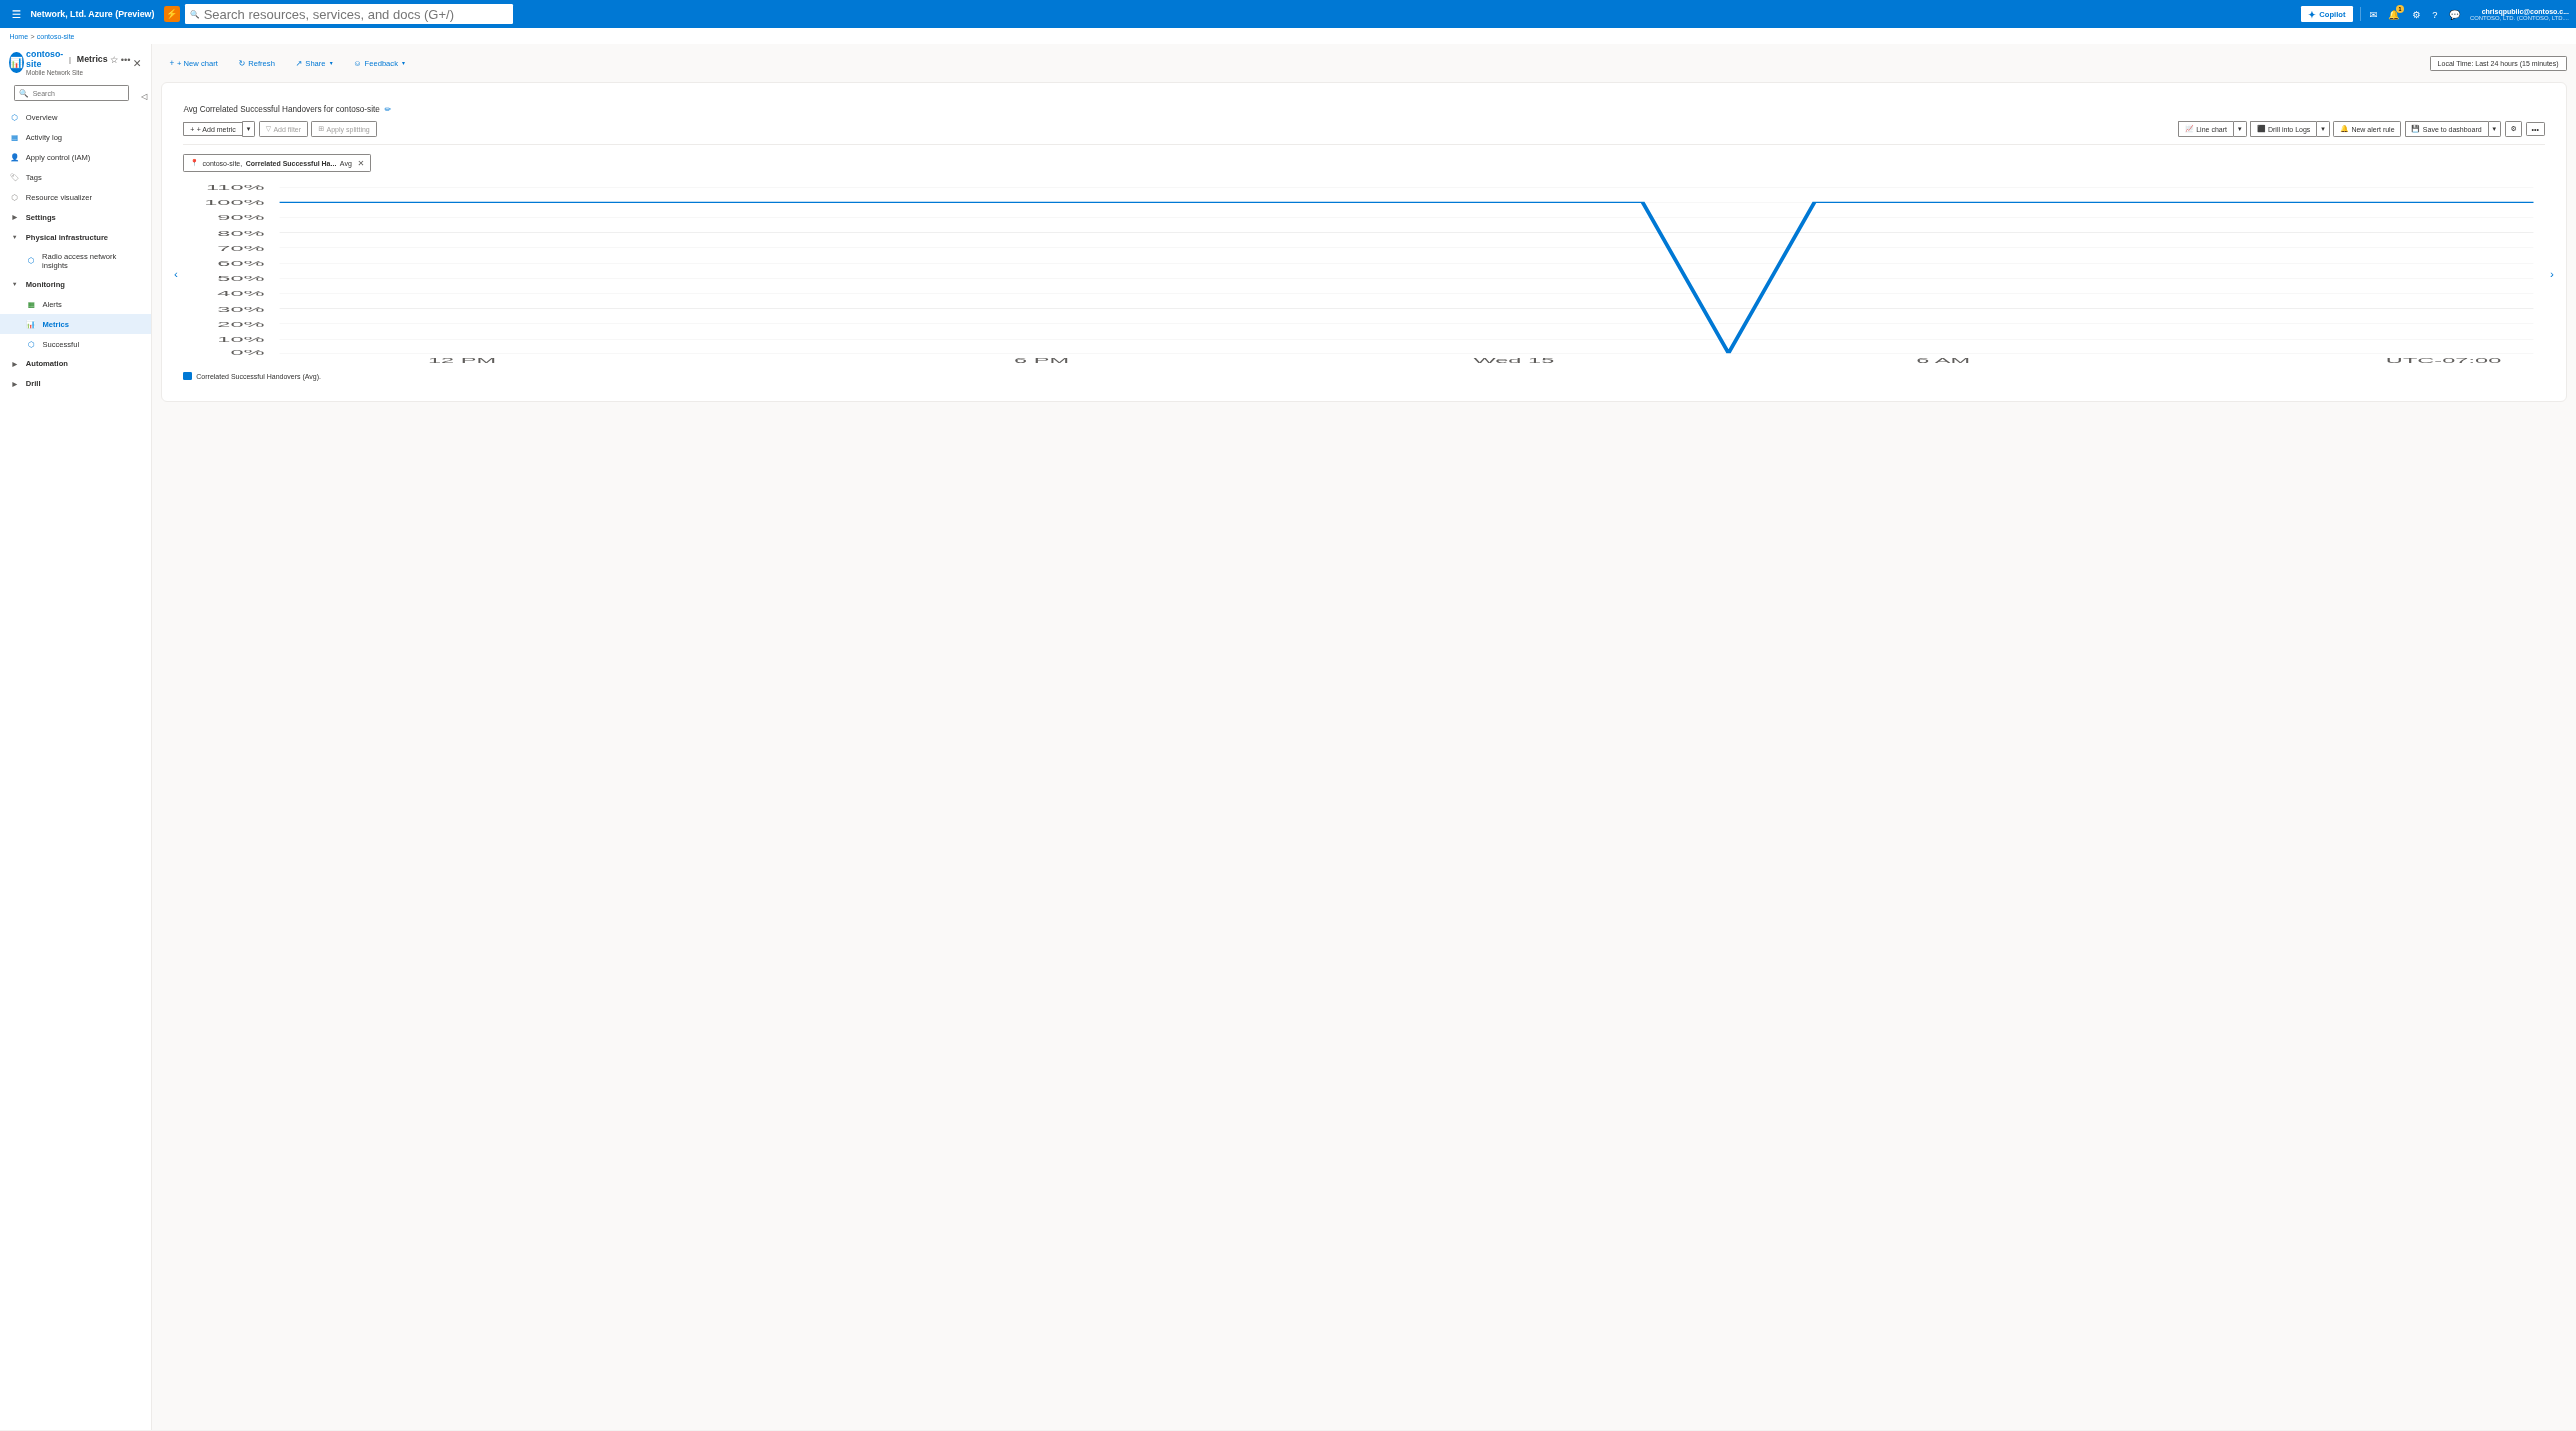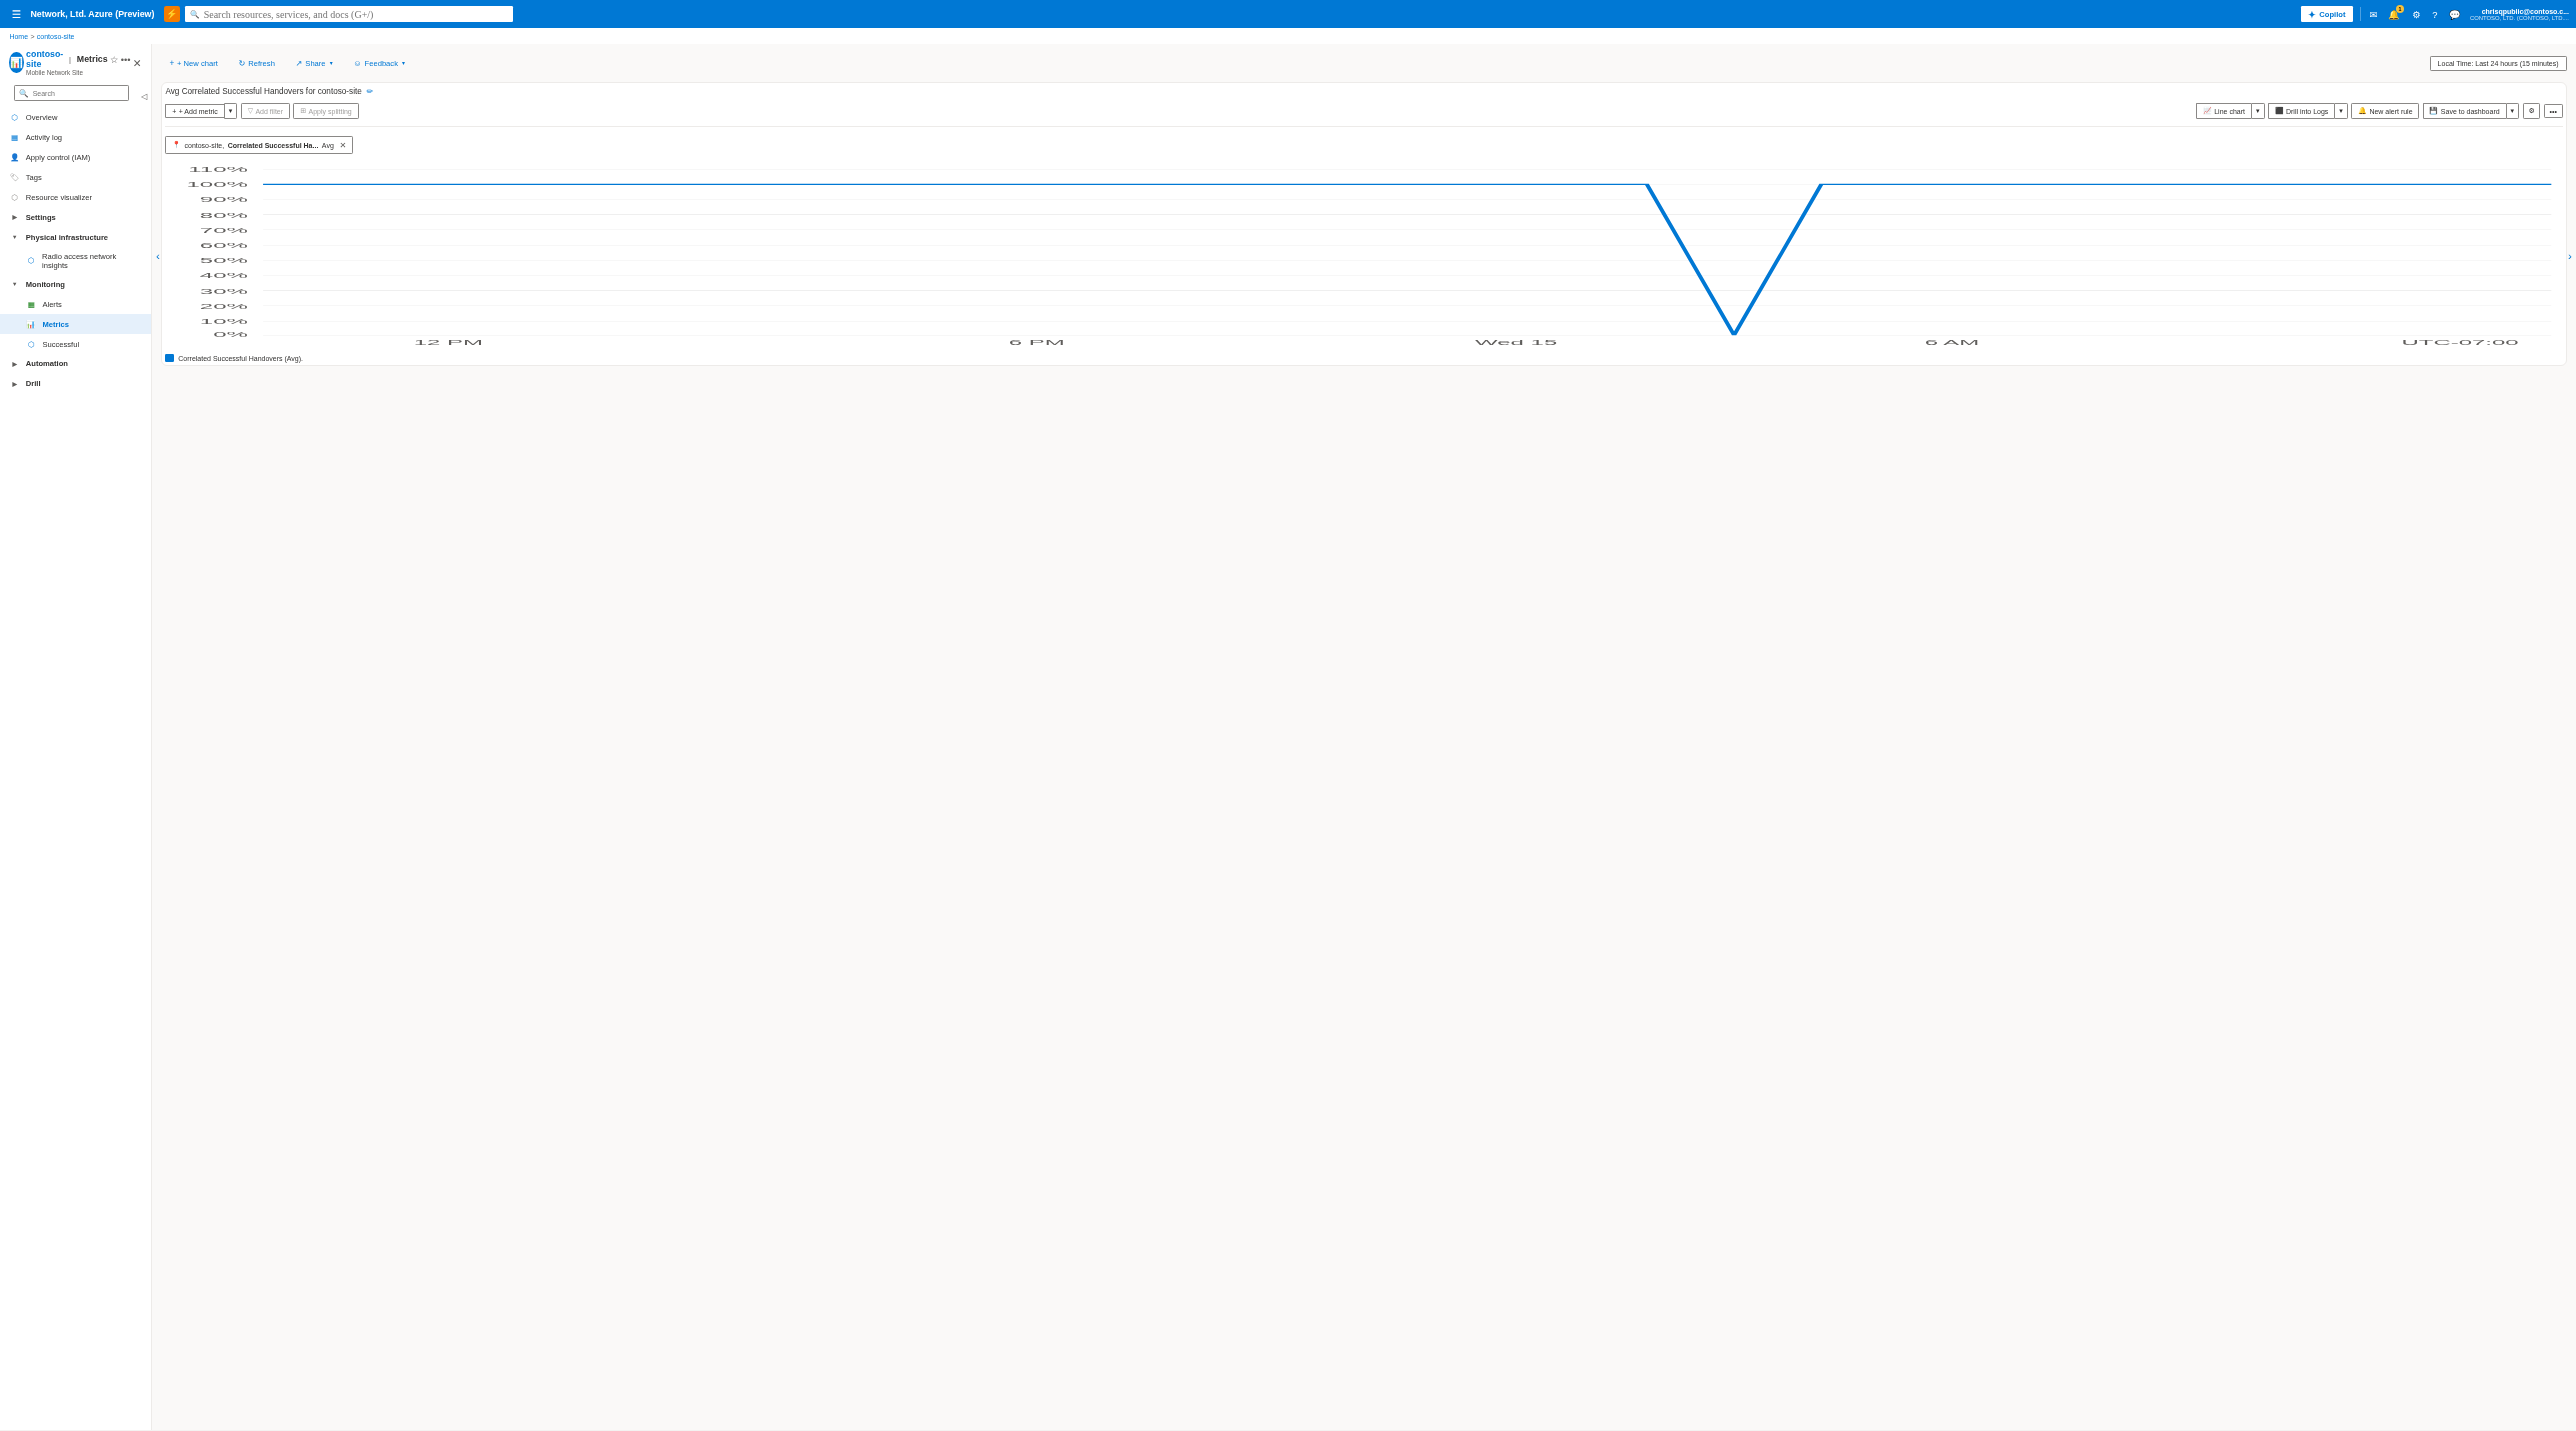--- a/index.html
+++ b/index.html
@@ -21,7 +21,7 @@
       background: #fff; border-radius: 1.2px; padding: 2.3px 5.9px; gap: 3.5px; color: #323130;
     }
     .nav-search-bar input {
-      border: none; outline: none; font-size: 10px; flex: 1; color: #323130; font-family: Liberation Serif, serif;
+      border: none; outline: none; font-size: 13px; flex: 1; color: #323130;
     }
     .nav-spacer { flex: 1; }
     .nav-actions { display: flex; align-items: center; gap: 7px; }

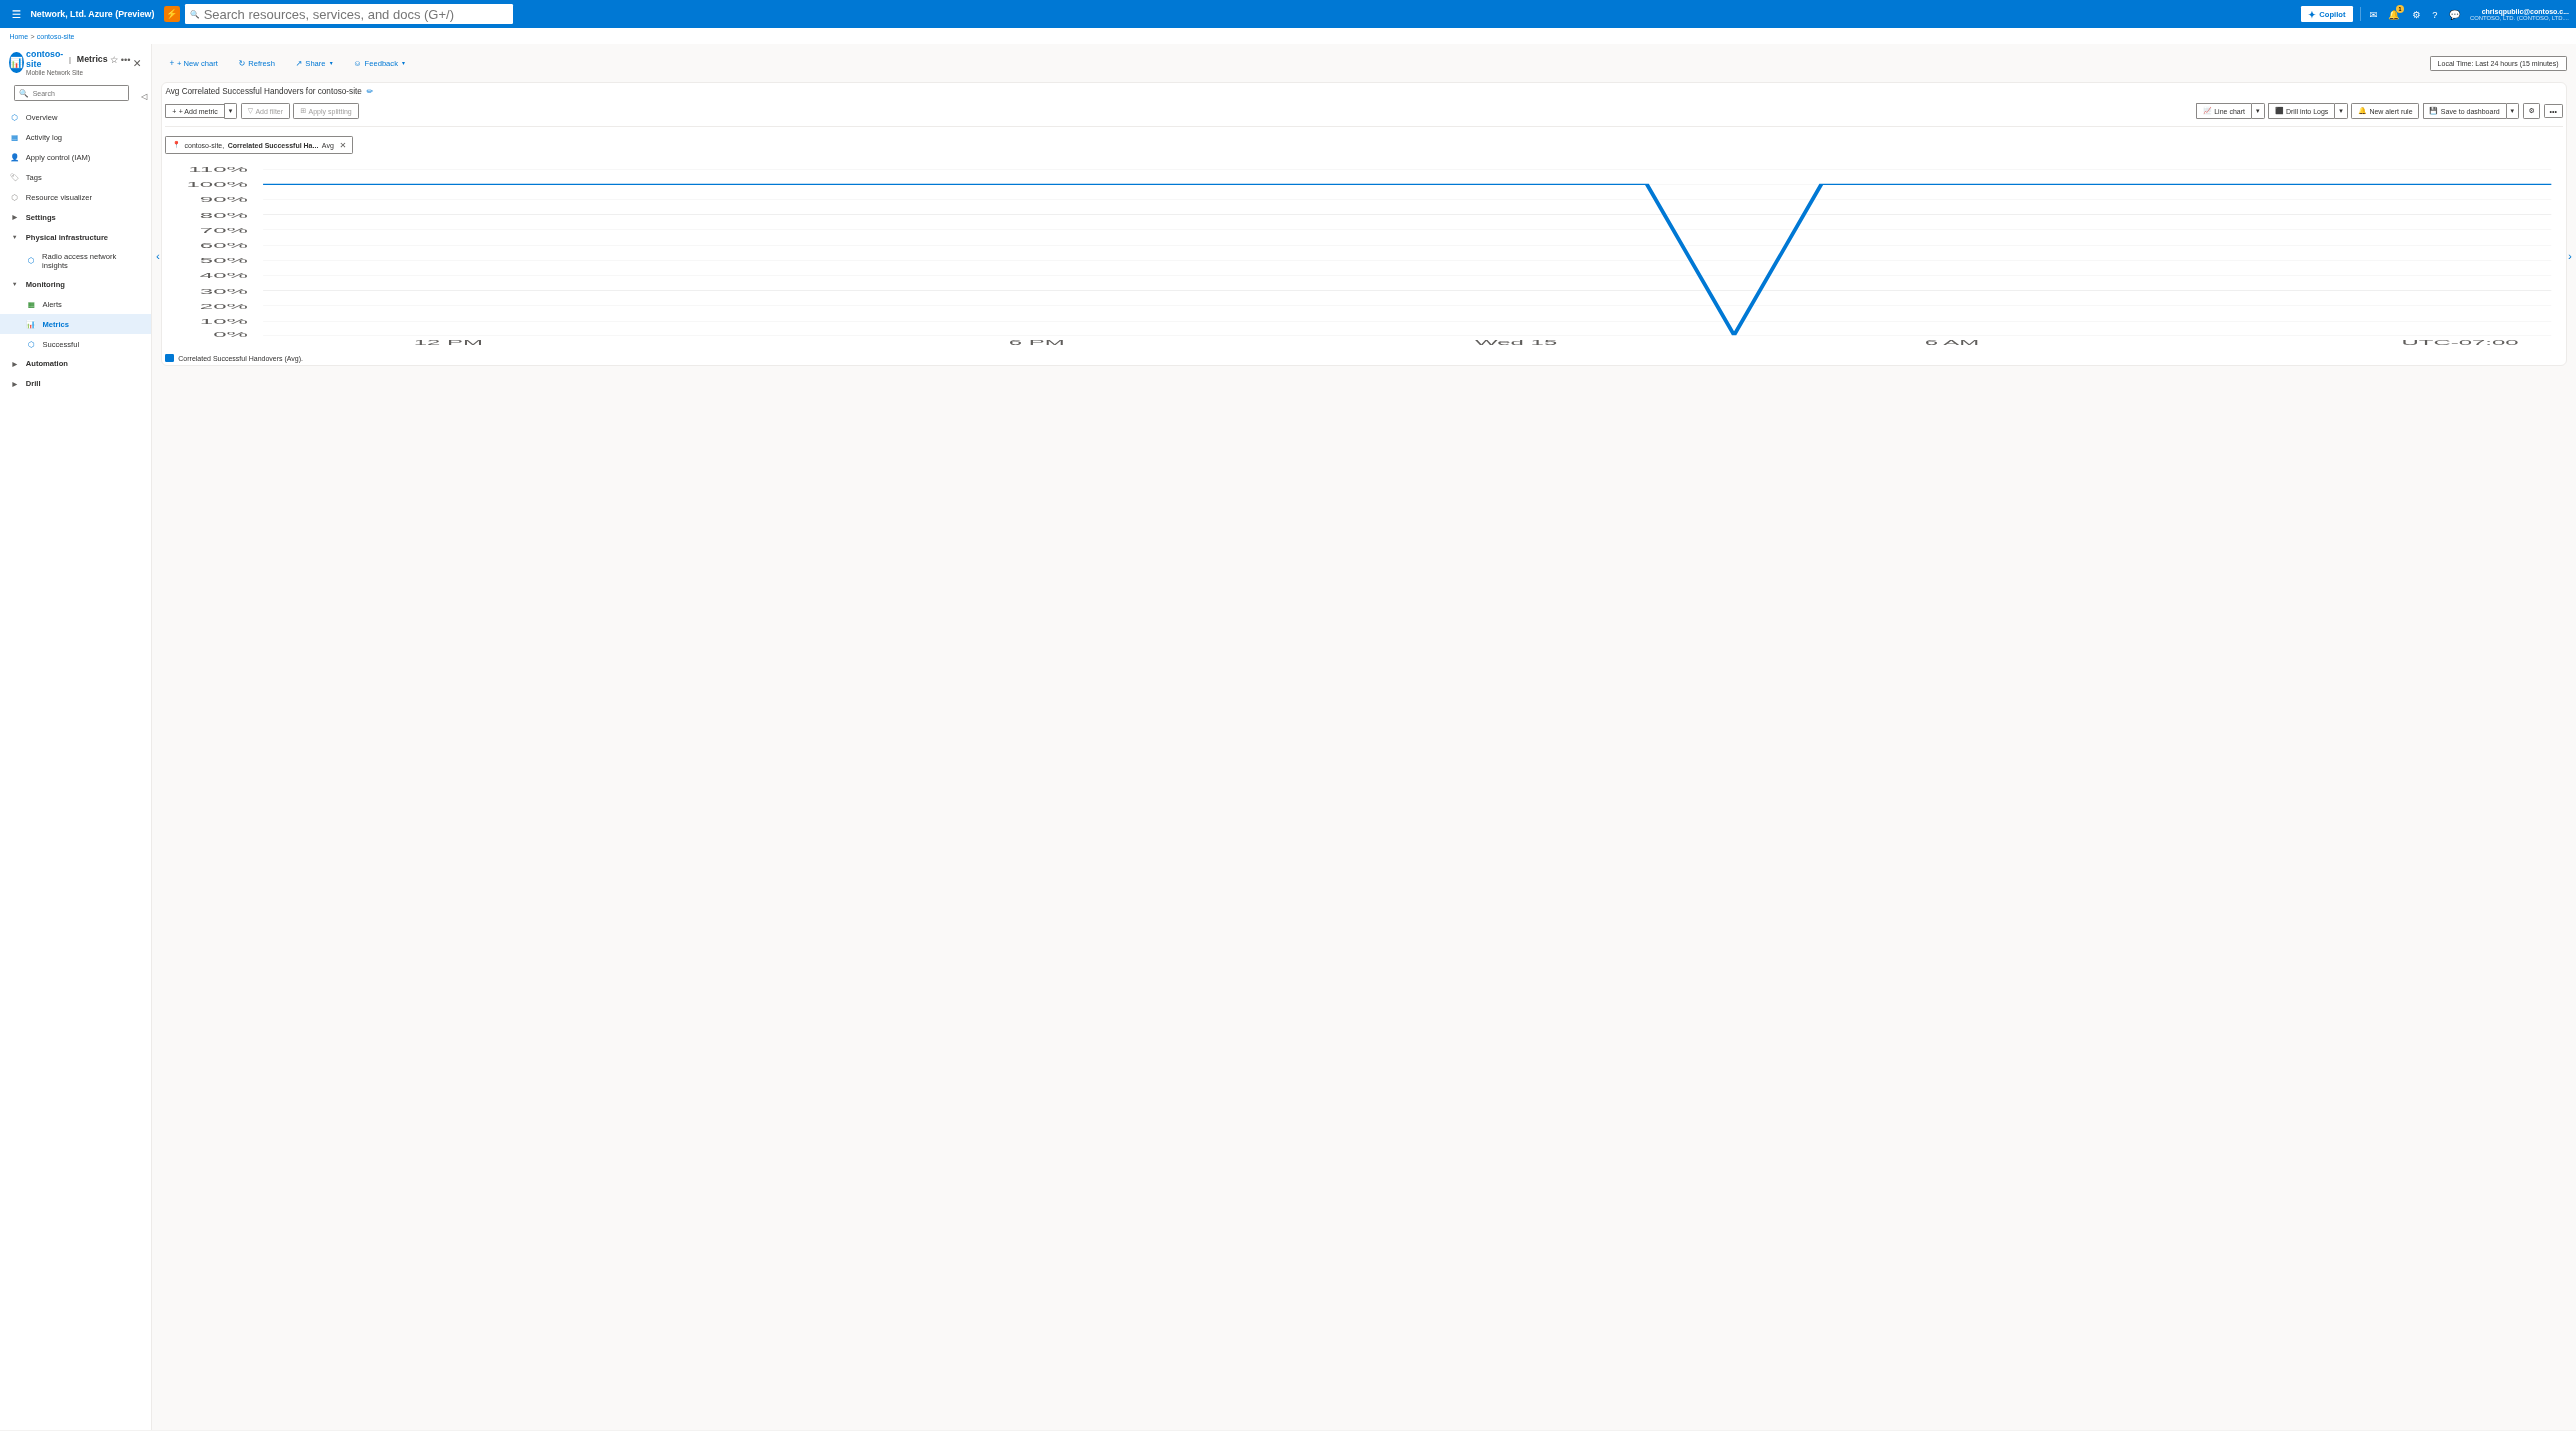--- a/index.html
+++ b/index.html
@@ -118,7 +118,7 @@
     
     .chart-card {
       background: #fff; border: 0.6px solid #edebe9; border-radius: 6px;
-      padding: 3px; position: relative;
+      padding: 21px; position: relative;
     }
     .chart-title-row {
       display: flex; align-items: center; gap: 4.7px; margin-bottom: 7px;

